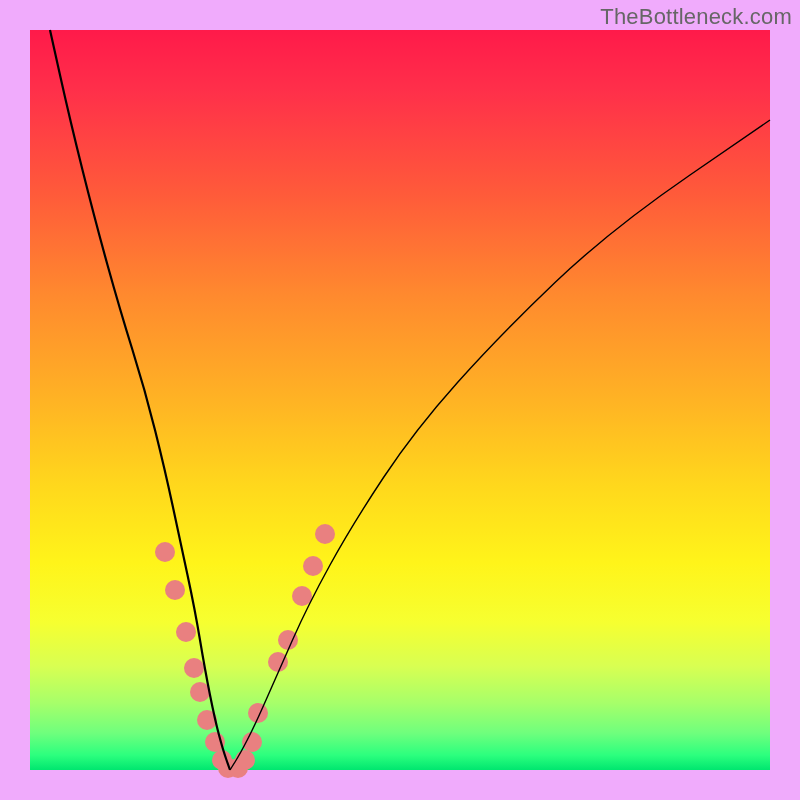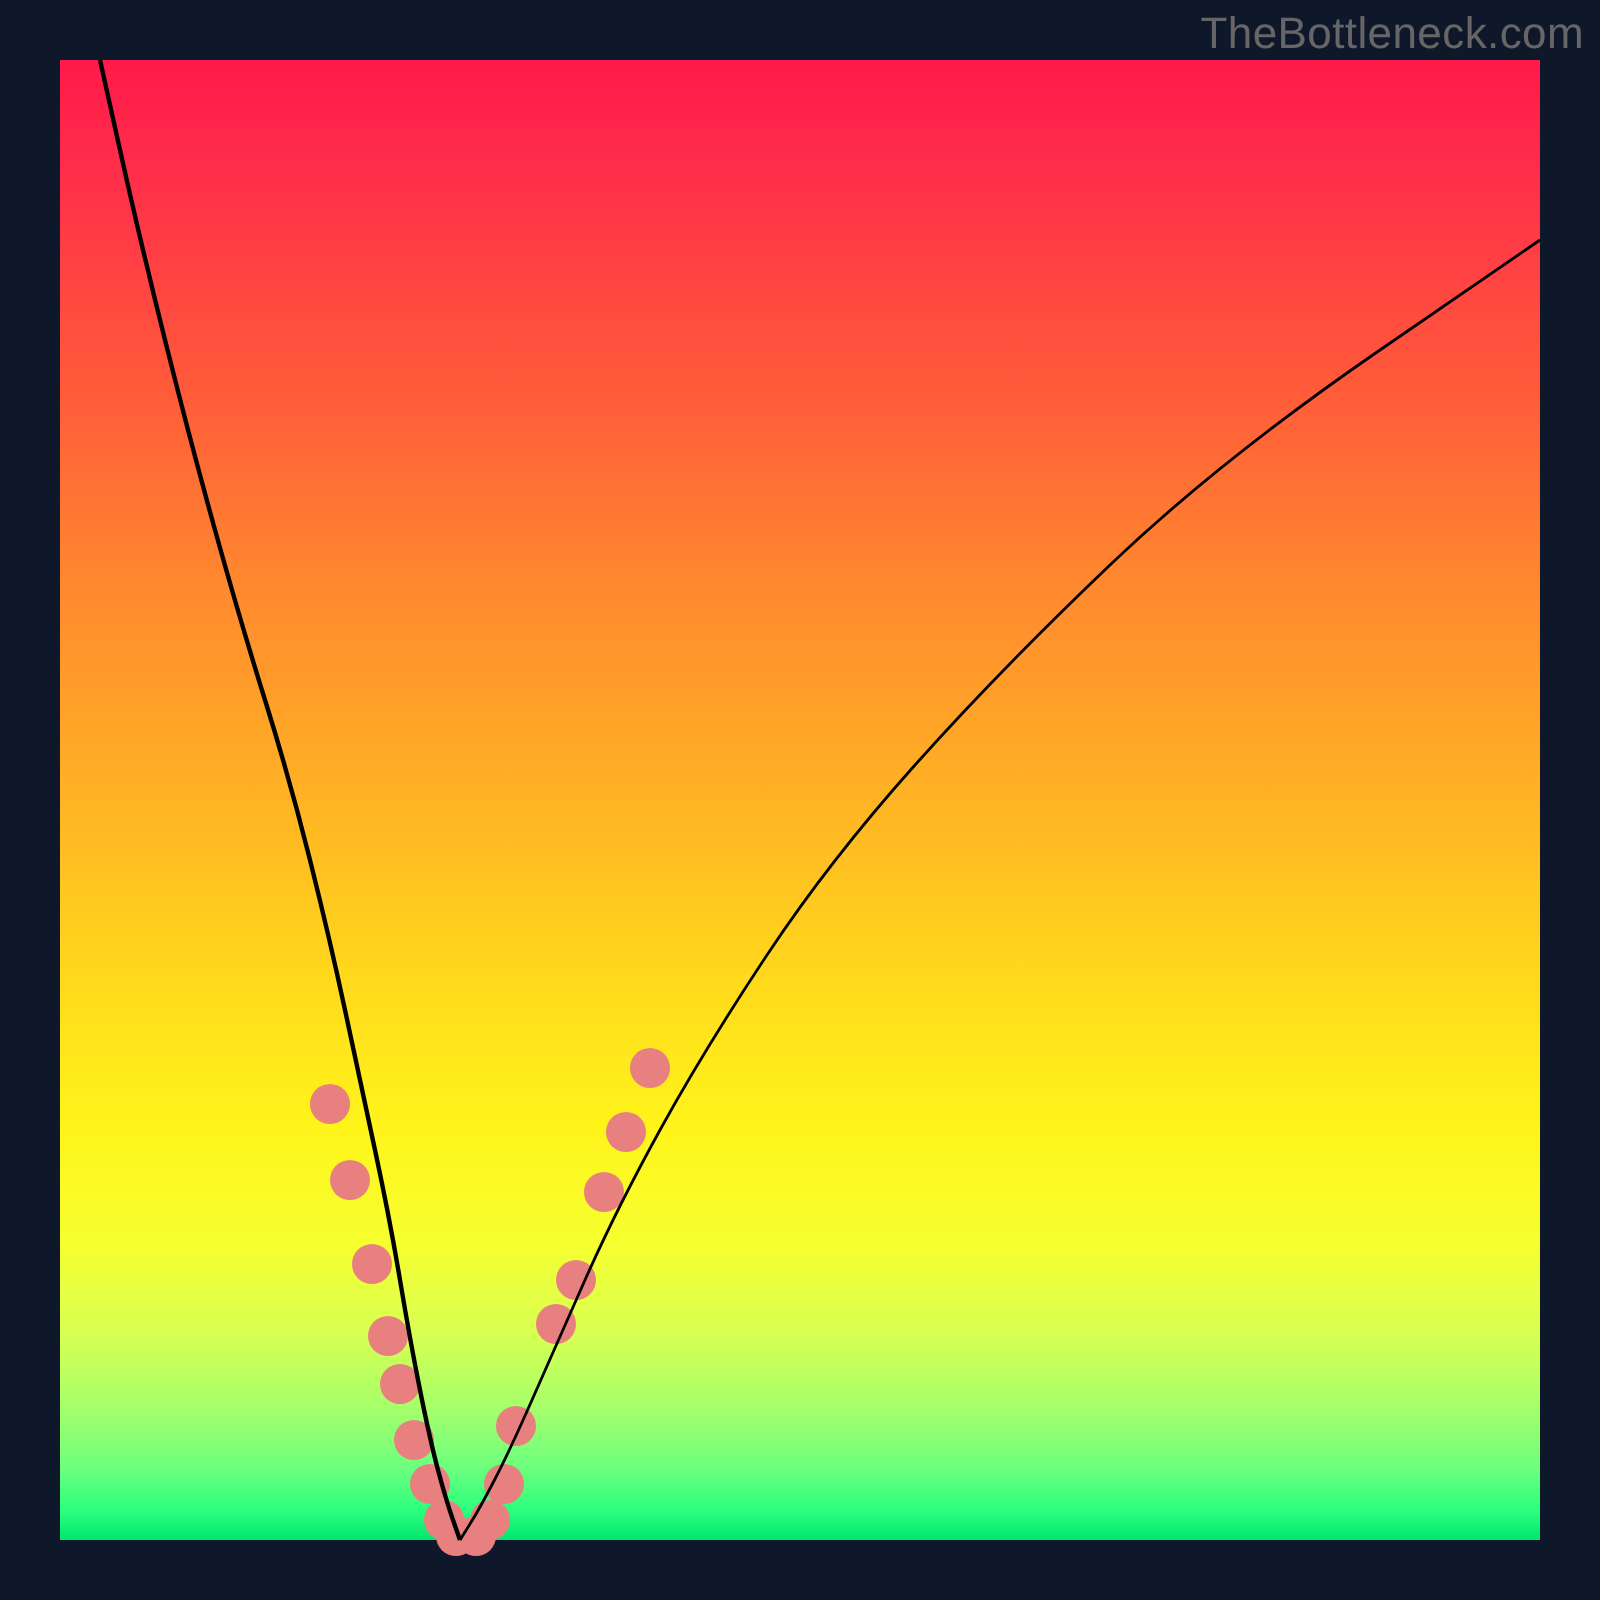--- a/index.html
+++ b/index.html
@@ -15,7 +15,7 @@
     position: relative;
     width: 800px;
     height: 800px;
-    background: #0f172a;
+    background: #f0abfc;
   }
   .plot {
     position: absolute;

